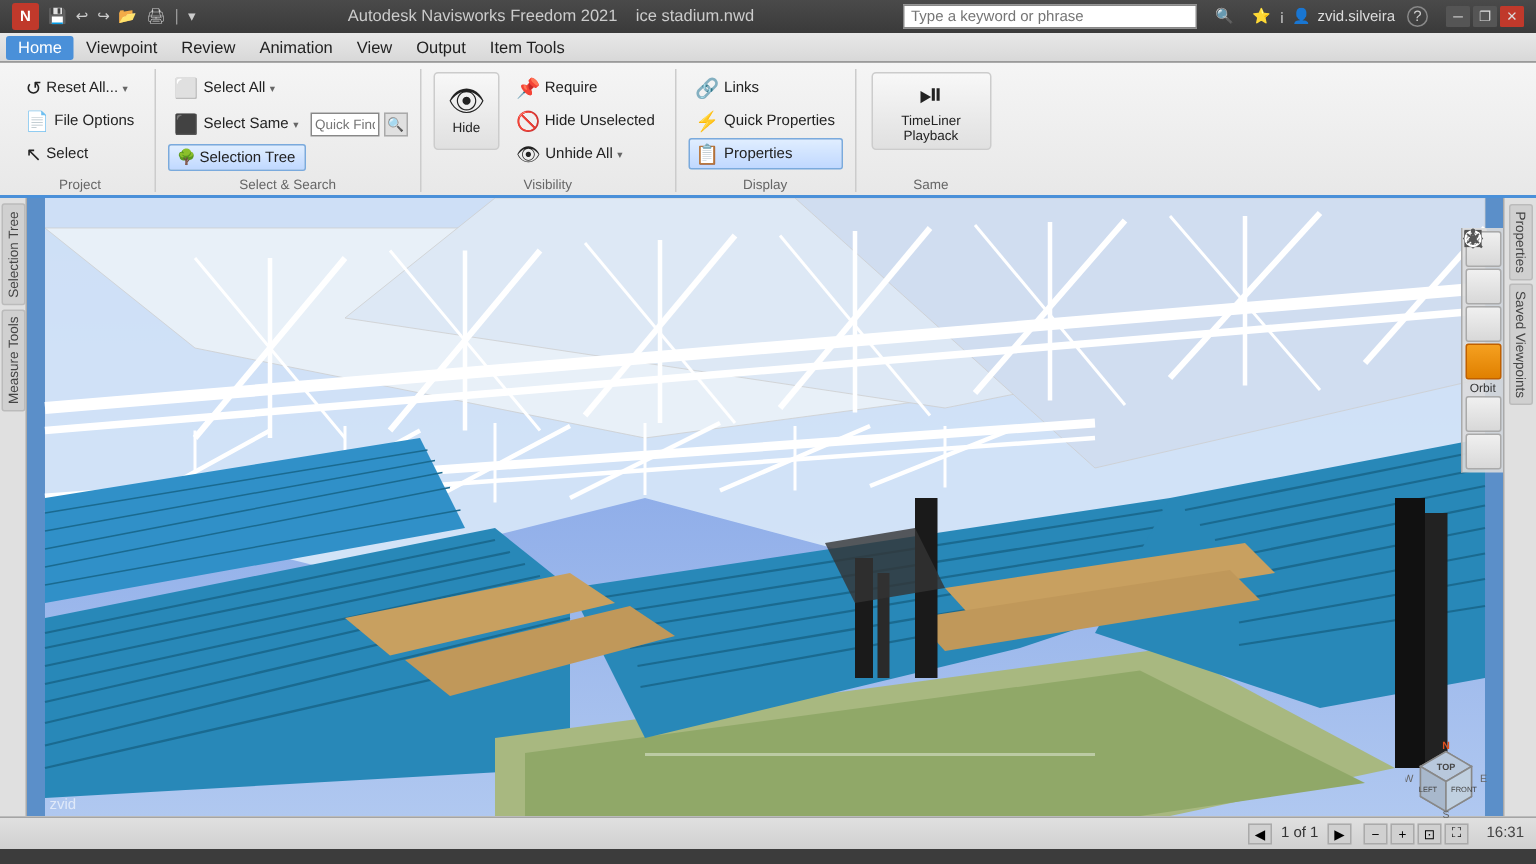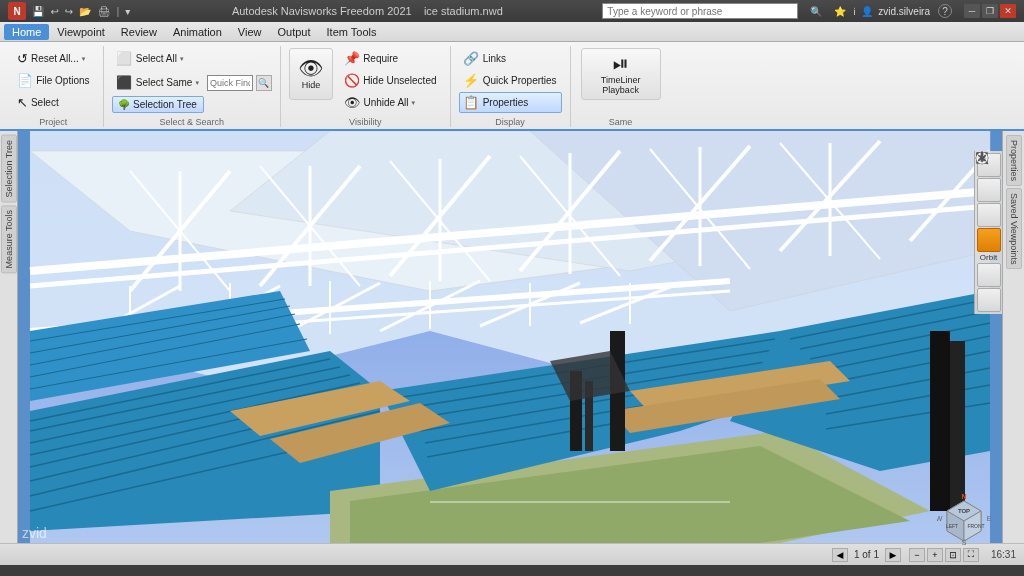--- a/index.html
+++ b/index.html
@@ -302,8 +302,8 @@
     #zvid-mark {
       position: absolute;
       bottom: 2px;
-      left: 4px;
-      font-size: 14px;
+      left: 15px;
+      font-size: 10px;
       color: rgba(255,255,255,0.6);
       z-index: 21;
       margin-top: 20px;

